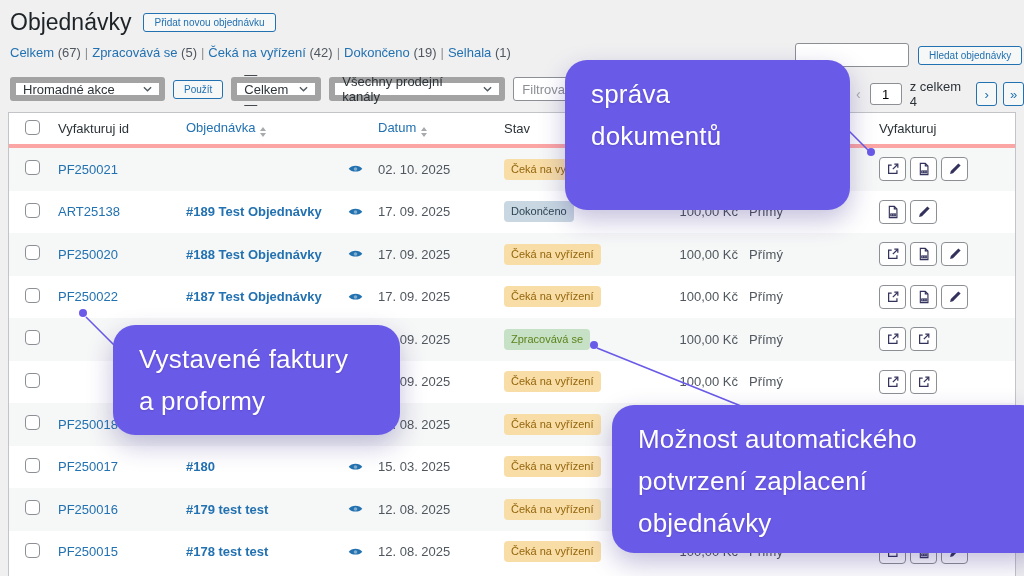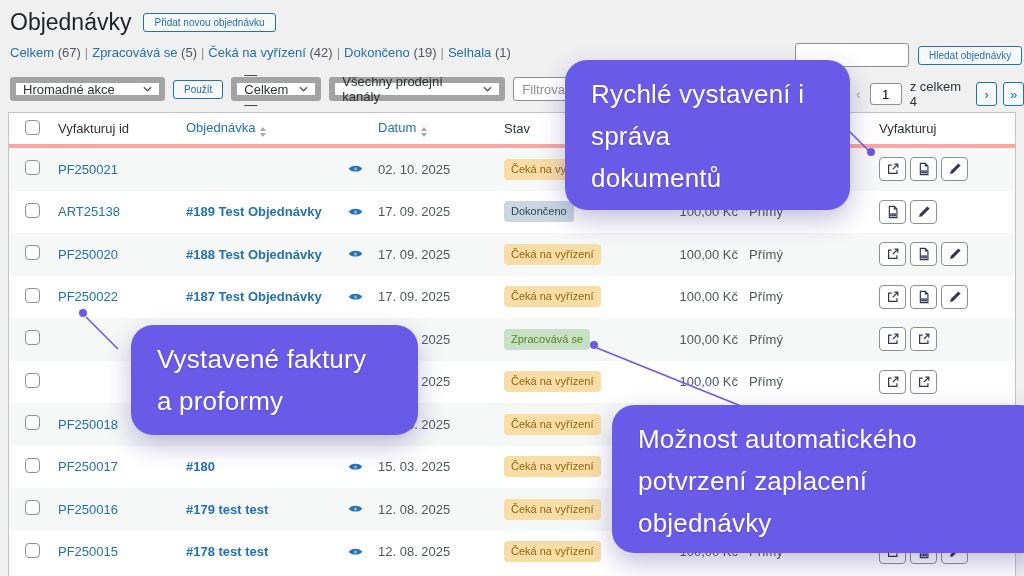--- a/index.html
+++ b/index.html
@@ -487,7 +487,6 @@
 
 <div id="callouts">
     <div class="callout" style="left: 565px; top: 60px; width: 285px; height: 150px; background: rgb(106, 90, 232);">
-      <div class="cline">Rychlé vystavení i</div>
       <div class="cline">správa</div>
       <div class="cline">dokumentů</div>
     </div>

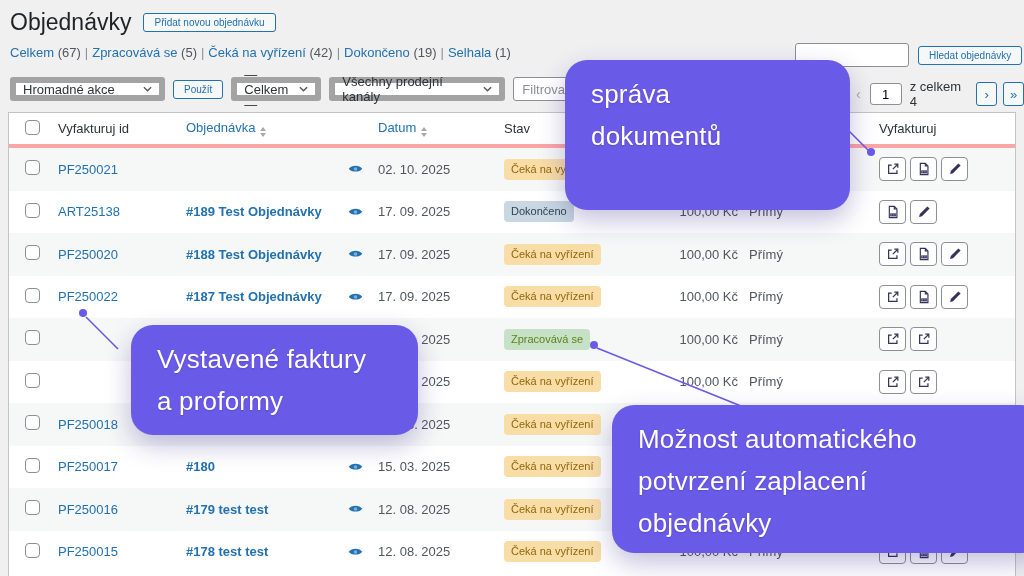--- a/index.html
+++ b/index.html
@@ -490,7 +490,7 @@
       <div class="cline">správa</div>
       <div class="cline">dokumentů</div>
     </div>
-    <div class="callout" style="left: 113px; top: 325px; width: 287px; height: 110px; background: rgb(106, 90, 232); margin-left: 18px;">
+    <div class="callout" style="left: 113px; top: 325px; width: 287px; height: 110px; background: rgb(106, 90, 232);">
       <div class="cline">Vystavené faktury</div>
       <div class="cline">a proformy</div>
     </div>

